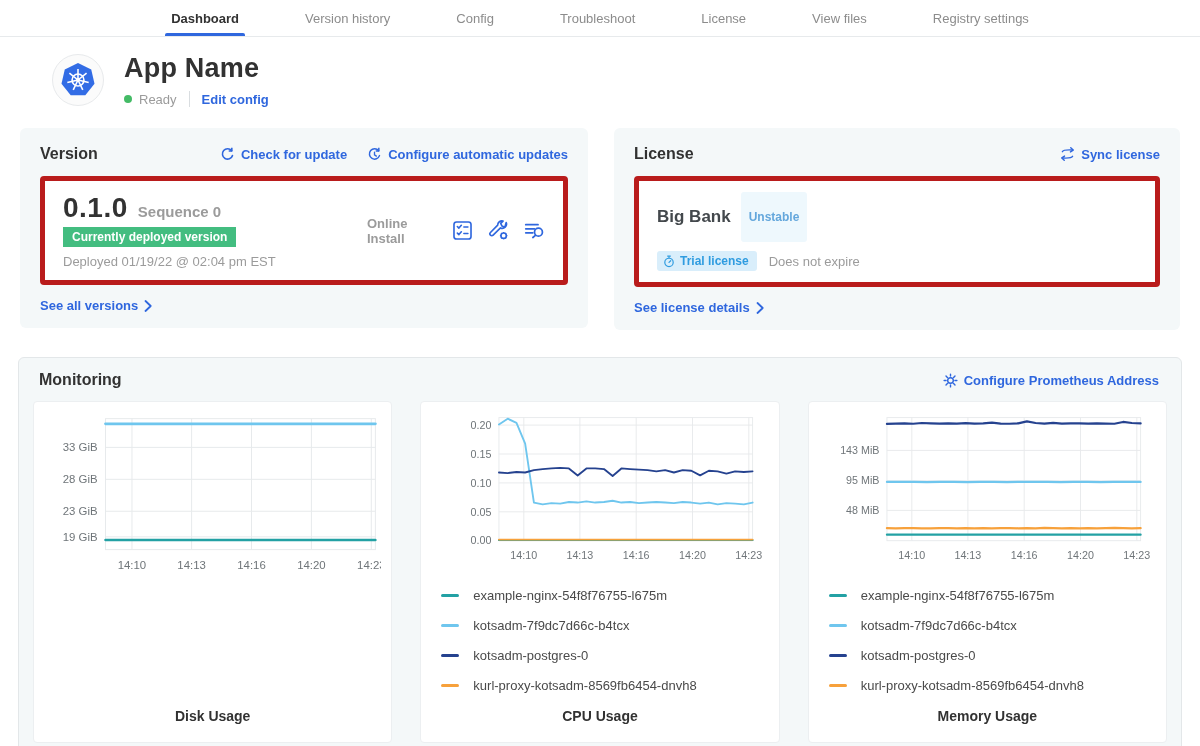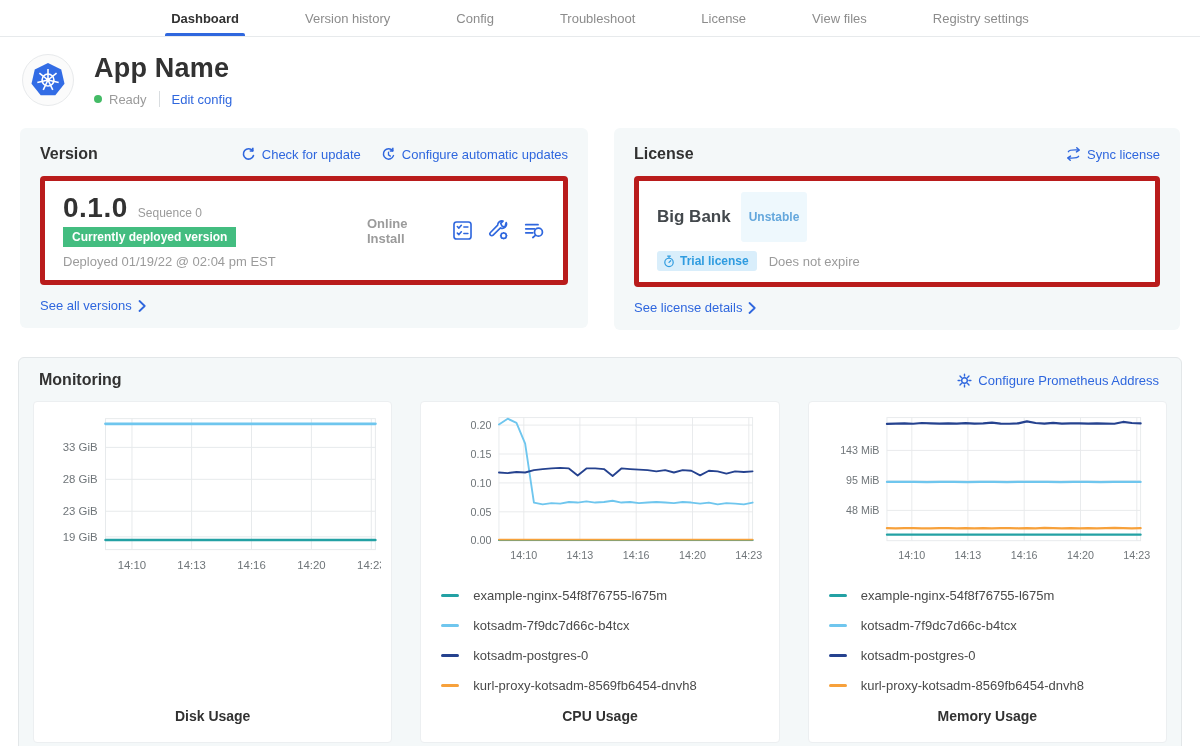--- a/index.html
+++ b/index.html
@@ -16,7 +16,7 @@
     bottom:0; height:3px; background:#2f67de; border-radius:2px 2px 0 0; }
 
   
-  .app-header { display:flex; gap:20px; padding:16px 20px 0 22px; align-items:center; }
+  .app-header { display:flex; gap:20px; padding:16px 20px 0 22px; align-items:center;margin-left:30px; }
   .app-logo { width:52px; height:52px; border-radius:50%; background:#fbfbfb;
     border:1px solid #e8eaec; display:flex; align-items:center; justify-content:center; }
   .app-name { font-size:27px; font-weight:bold; letter-spacing:.2px; }

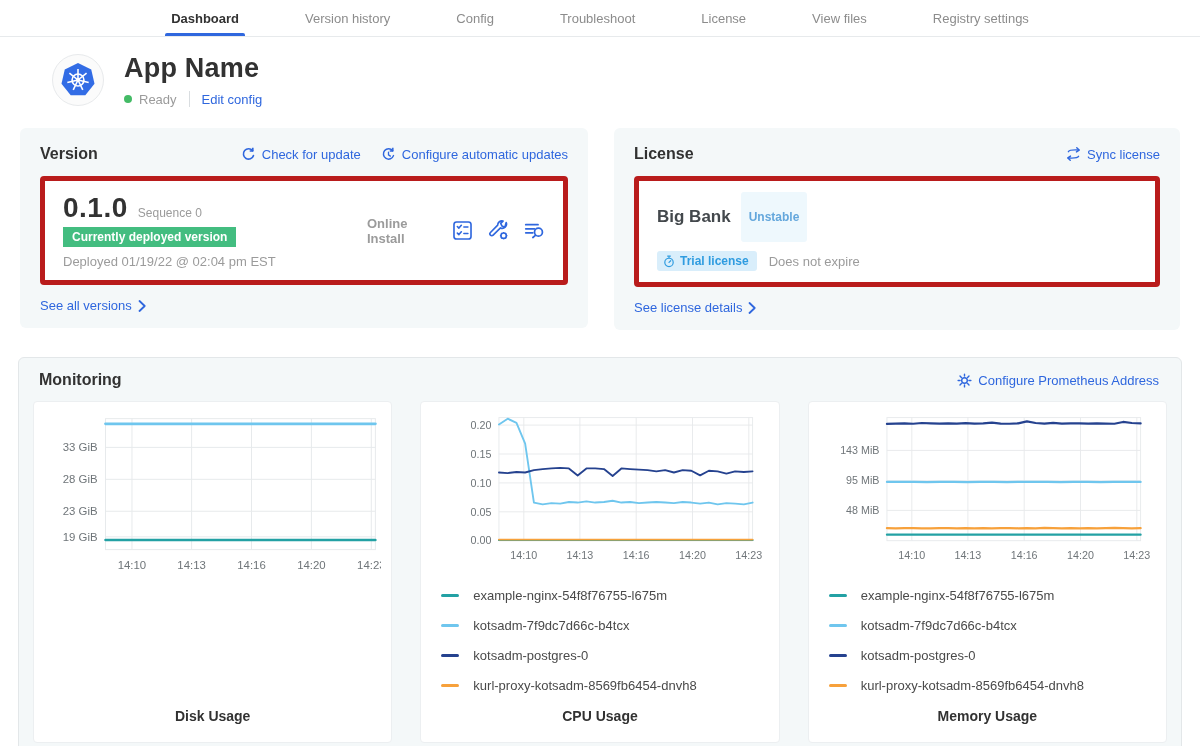--- a/index.html
+++ b/index.html
@@ -24,7 +24,7 @@
   .dot { width:8px; height:8px; border-radius:50%; background:#44bb66; margin-right:7px; }
   .status-text { color:#9b9b9b; }
   .vdivider { width:1px; height:16px; background:#d9dde0; margin:0 12px; }
-  a.link { color:#2f67de; font-weight:normal; font-size:13px; text-decoration:none;
+  a.link { color:#2f67de; font-weight:bold; font-size:13px; text-decoration:none;
     display:inline-flex; align-items:center; gap:6px; cursor:pointer; }
   .ic { display:inline-flex; color:#2f67de; }
 

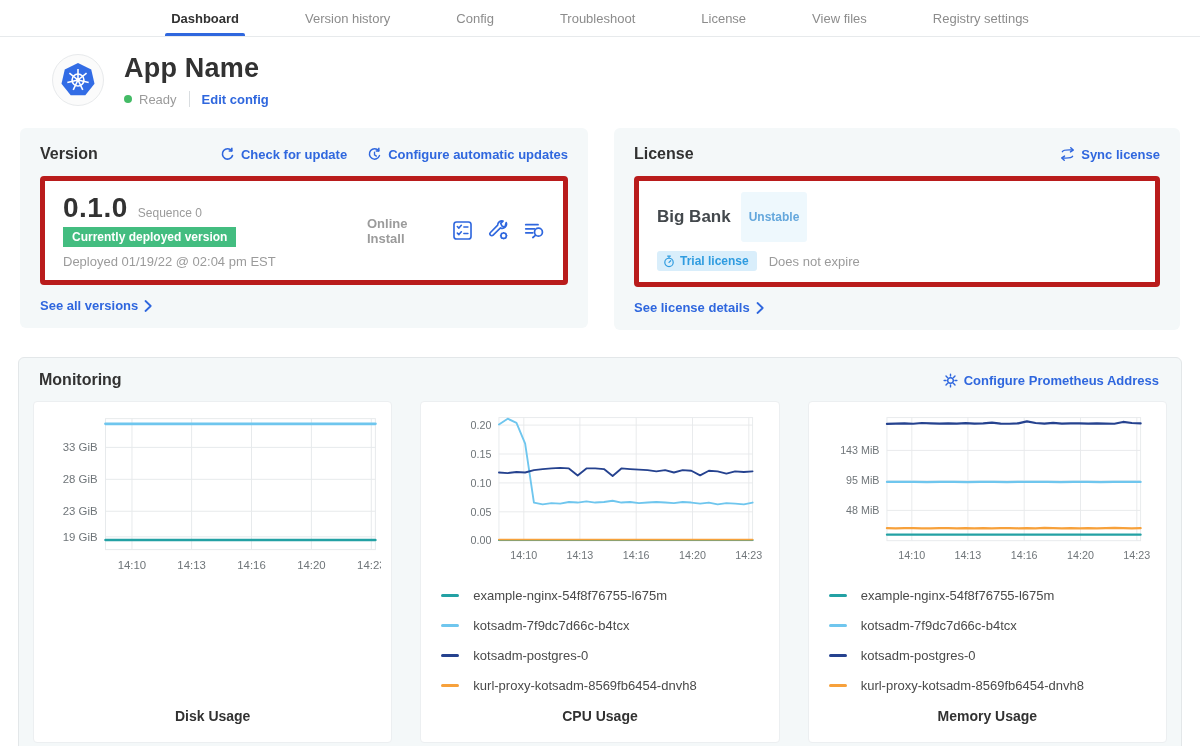--- a/index.html
+++ b/index.html
@@ -43,7 +43,7 @@
   .ver-left { min-width:230px; }
   .ver-row { display:flex; align-items:baseline; }
   .ver-number { font-size:28px; font-weight:bold; letter-spacing:.5px; }
-  .ver-seq { font-size:12px; color:#9b9b9b; margin-left:10px; }
+  .ver-seq { font-size:15px; color:#9b9b9b; margin-left:10px;font-weight:bold; }
   .deploy-badge { display:inline-block; margin-top:3px; background:#43bd80; color:#fff;
     font-size:12px; font-weight:bold; padding:3px 9px; border-radius:0; }
   .deployed-at { margin-top:7px; font-size:13px; color:#9b9b9b; }

